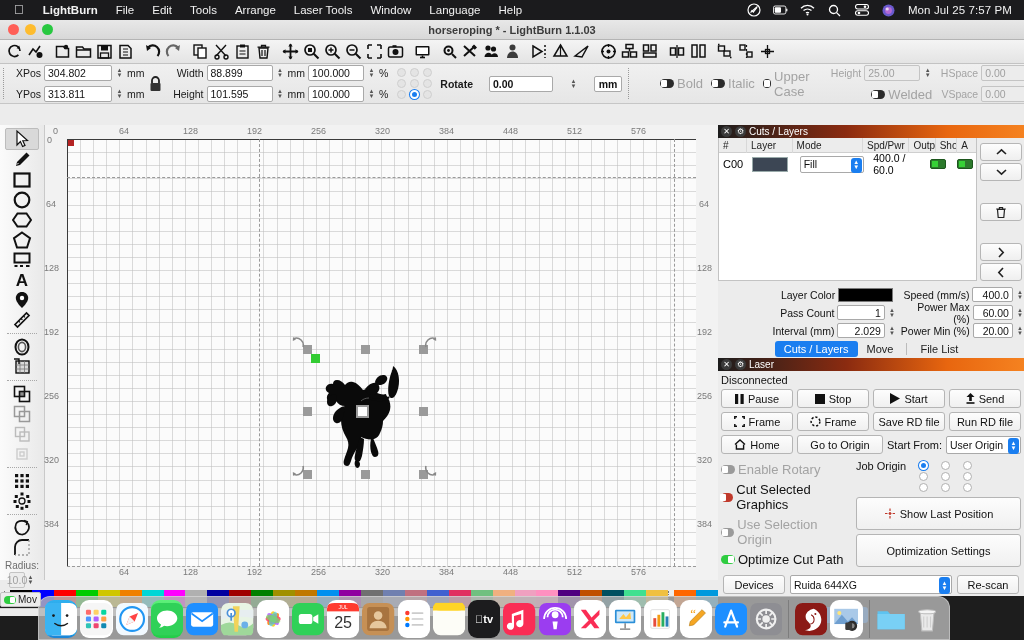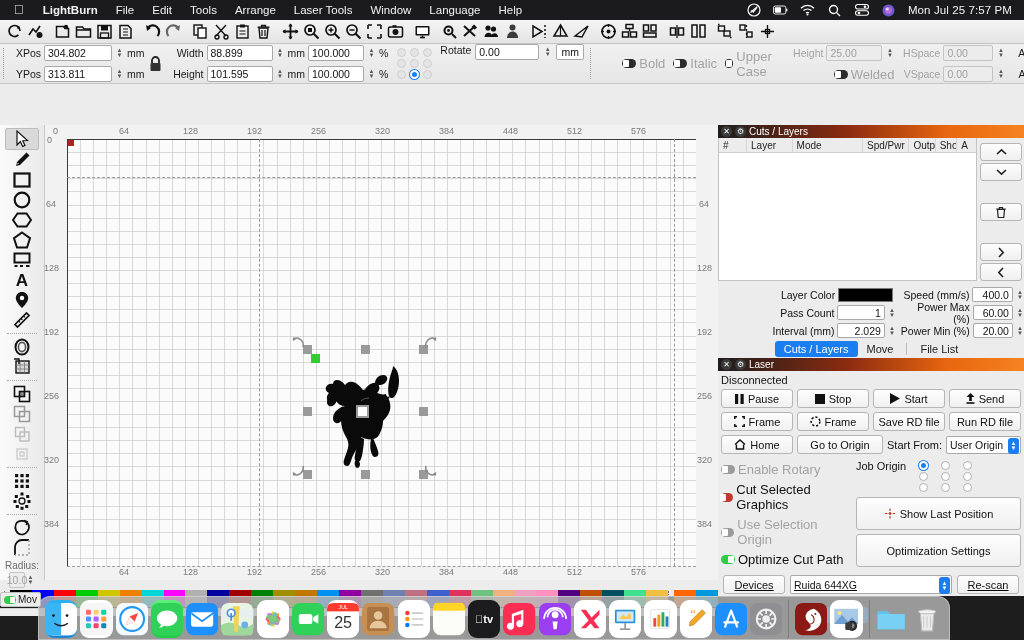--- a/index.html
+++ b/index.html
@@ -247,6 +247,14 @@
 
   <div class="window">
 
+    <div class="titlebar">
+      <div class="traffic">
+        <span class="tl red"></span>
+        <span class="tl yellow"></span>
+        <span class="tl green"></span>
+      </div>
+      <div class="win-title">horseroping * - LightBurn 1.1.03</div>
+    </div>
 
     <div class="maintoolbar">
       <div class="tb-btn">

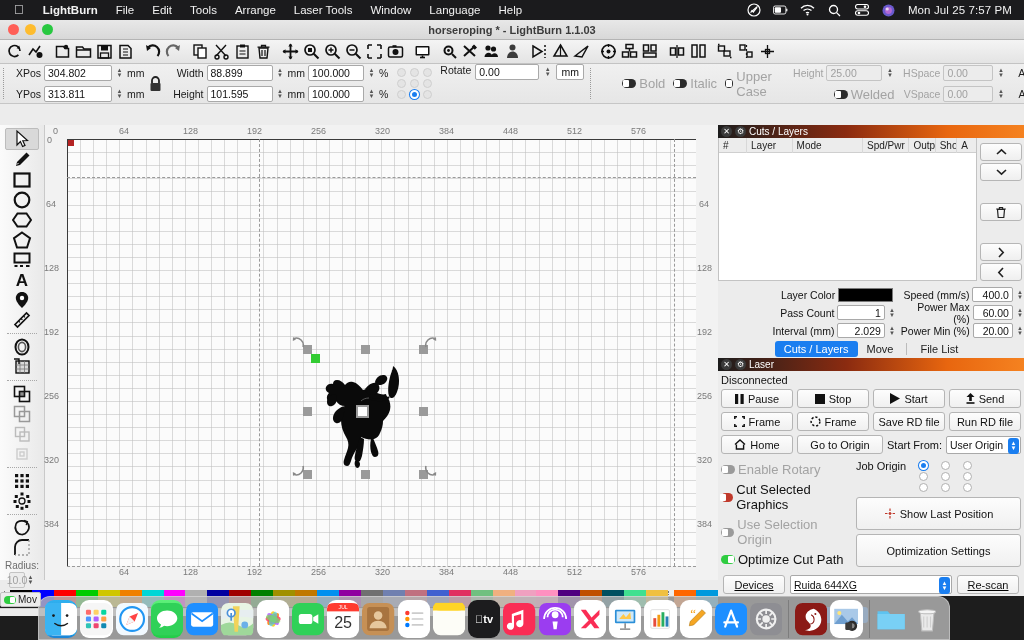--- a/index.html
+++ b/index.html
@@ -569,7 +569,7 @@
         </div>
       </div>
 
-      <div style="display:flex;gap:4px;">
+      <div style="display:flex;align-items:center;gap:16px;font-weight:bold;">
         <span class="plabel">Rotate</span>
         <span class="pinput" style="width:64px">0.00</span>
         <span class="spin">

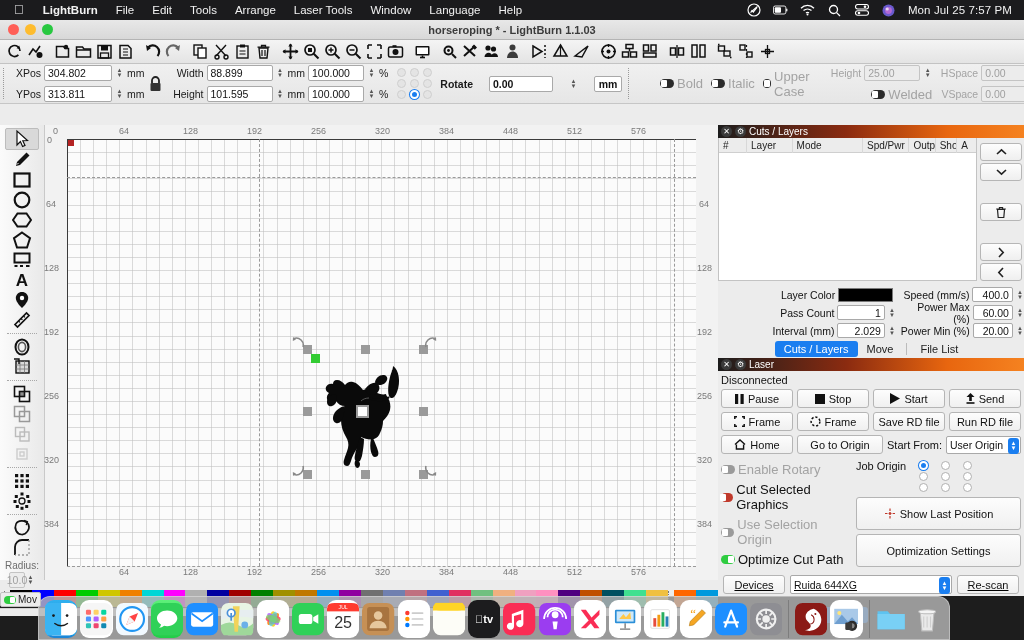--- a/index.html
+++ b/index.html
@@ -944,6 +944,29 @@
           <div style="width:28px">Output</div>
           <div style="width:23px">Show</div>
           <div style="width:20px;border-right:none;">A</div>
+        </div>
+        <div class="ct-row">
+          <div style="width:30px">C00</div>
+          <div style="width:49px">
+              <span class="swatch"></span>
+            </div>
+          <div style="width:76px">
+            <span class="combo" style="width:64px;height:17px;">
+              <span>Fill</span>
+              <span class="carets" style="background:#1a7ef0;color:#fff;border-radius:3px;width:11px;align-items:center;right:1px;top:1px;height:15px;">▲<br>▼</span>
+            </span>
+          </div>
+          <div style="width:53px;justify-content:center;font-size:10.5px;">400.0 / 60.0</div>
+          <div style="width:31px;justify-content:center;">
+              <span class="minitoggle">
+                <i></i>
+              </span>
+            </div>
+          <div style="width:26px;justify-content:center;">
+              <span class="minitoggle">
+                <i></i>
+              </span>
+            </div>
         </div>
       </div>
 

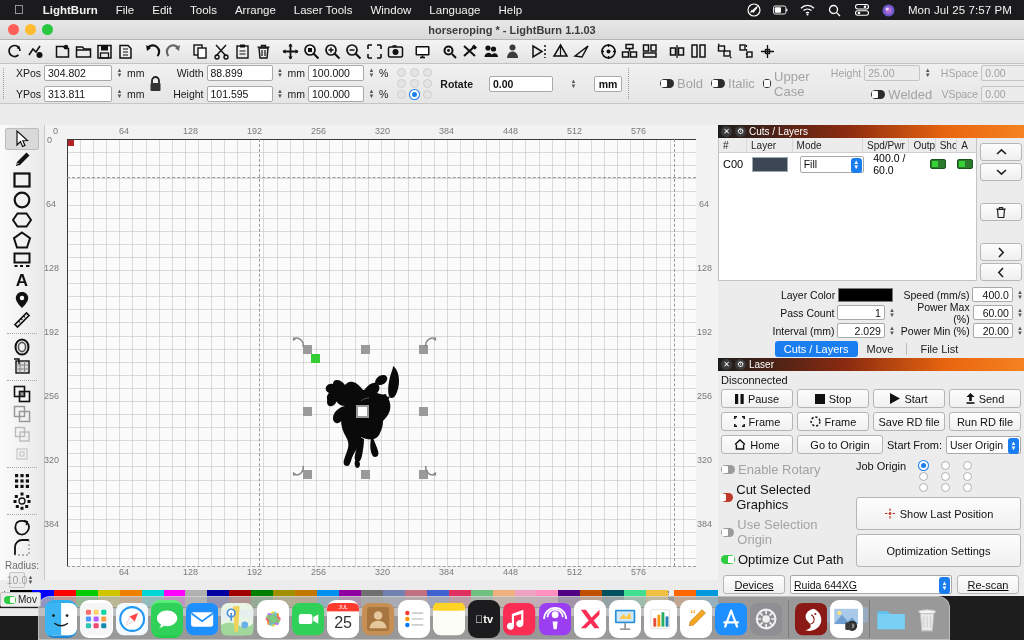--- a/index.html
+++ b/index.html
@@ -1188,7 +1188,7 @@
           </div>
         </div>
 
-        <div style="display:flex;gap:5px;padding:8px 5px 0 5px;align-items:center;text-decoration:underline;">
+        <div style="display:flex;gap:5px;padding:8px 5px 0 5px;align-items:center;">
           <div class="lbtn" style="flex:0 0 62px;height:19px;">Devices</div>
           <span class="combo" style="flex:1;height:19px;">
             <span>Ruida 644XG</span>

